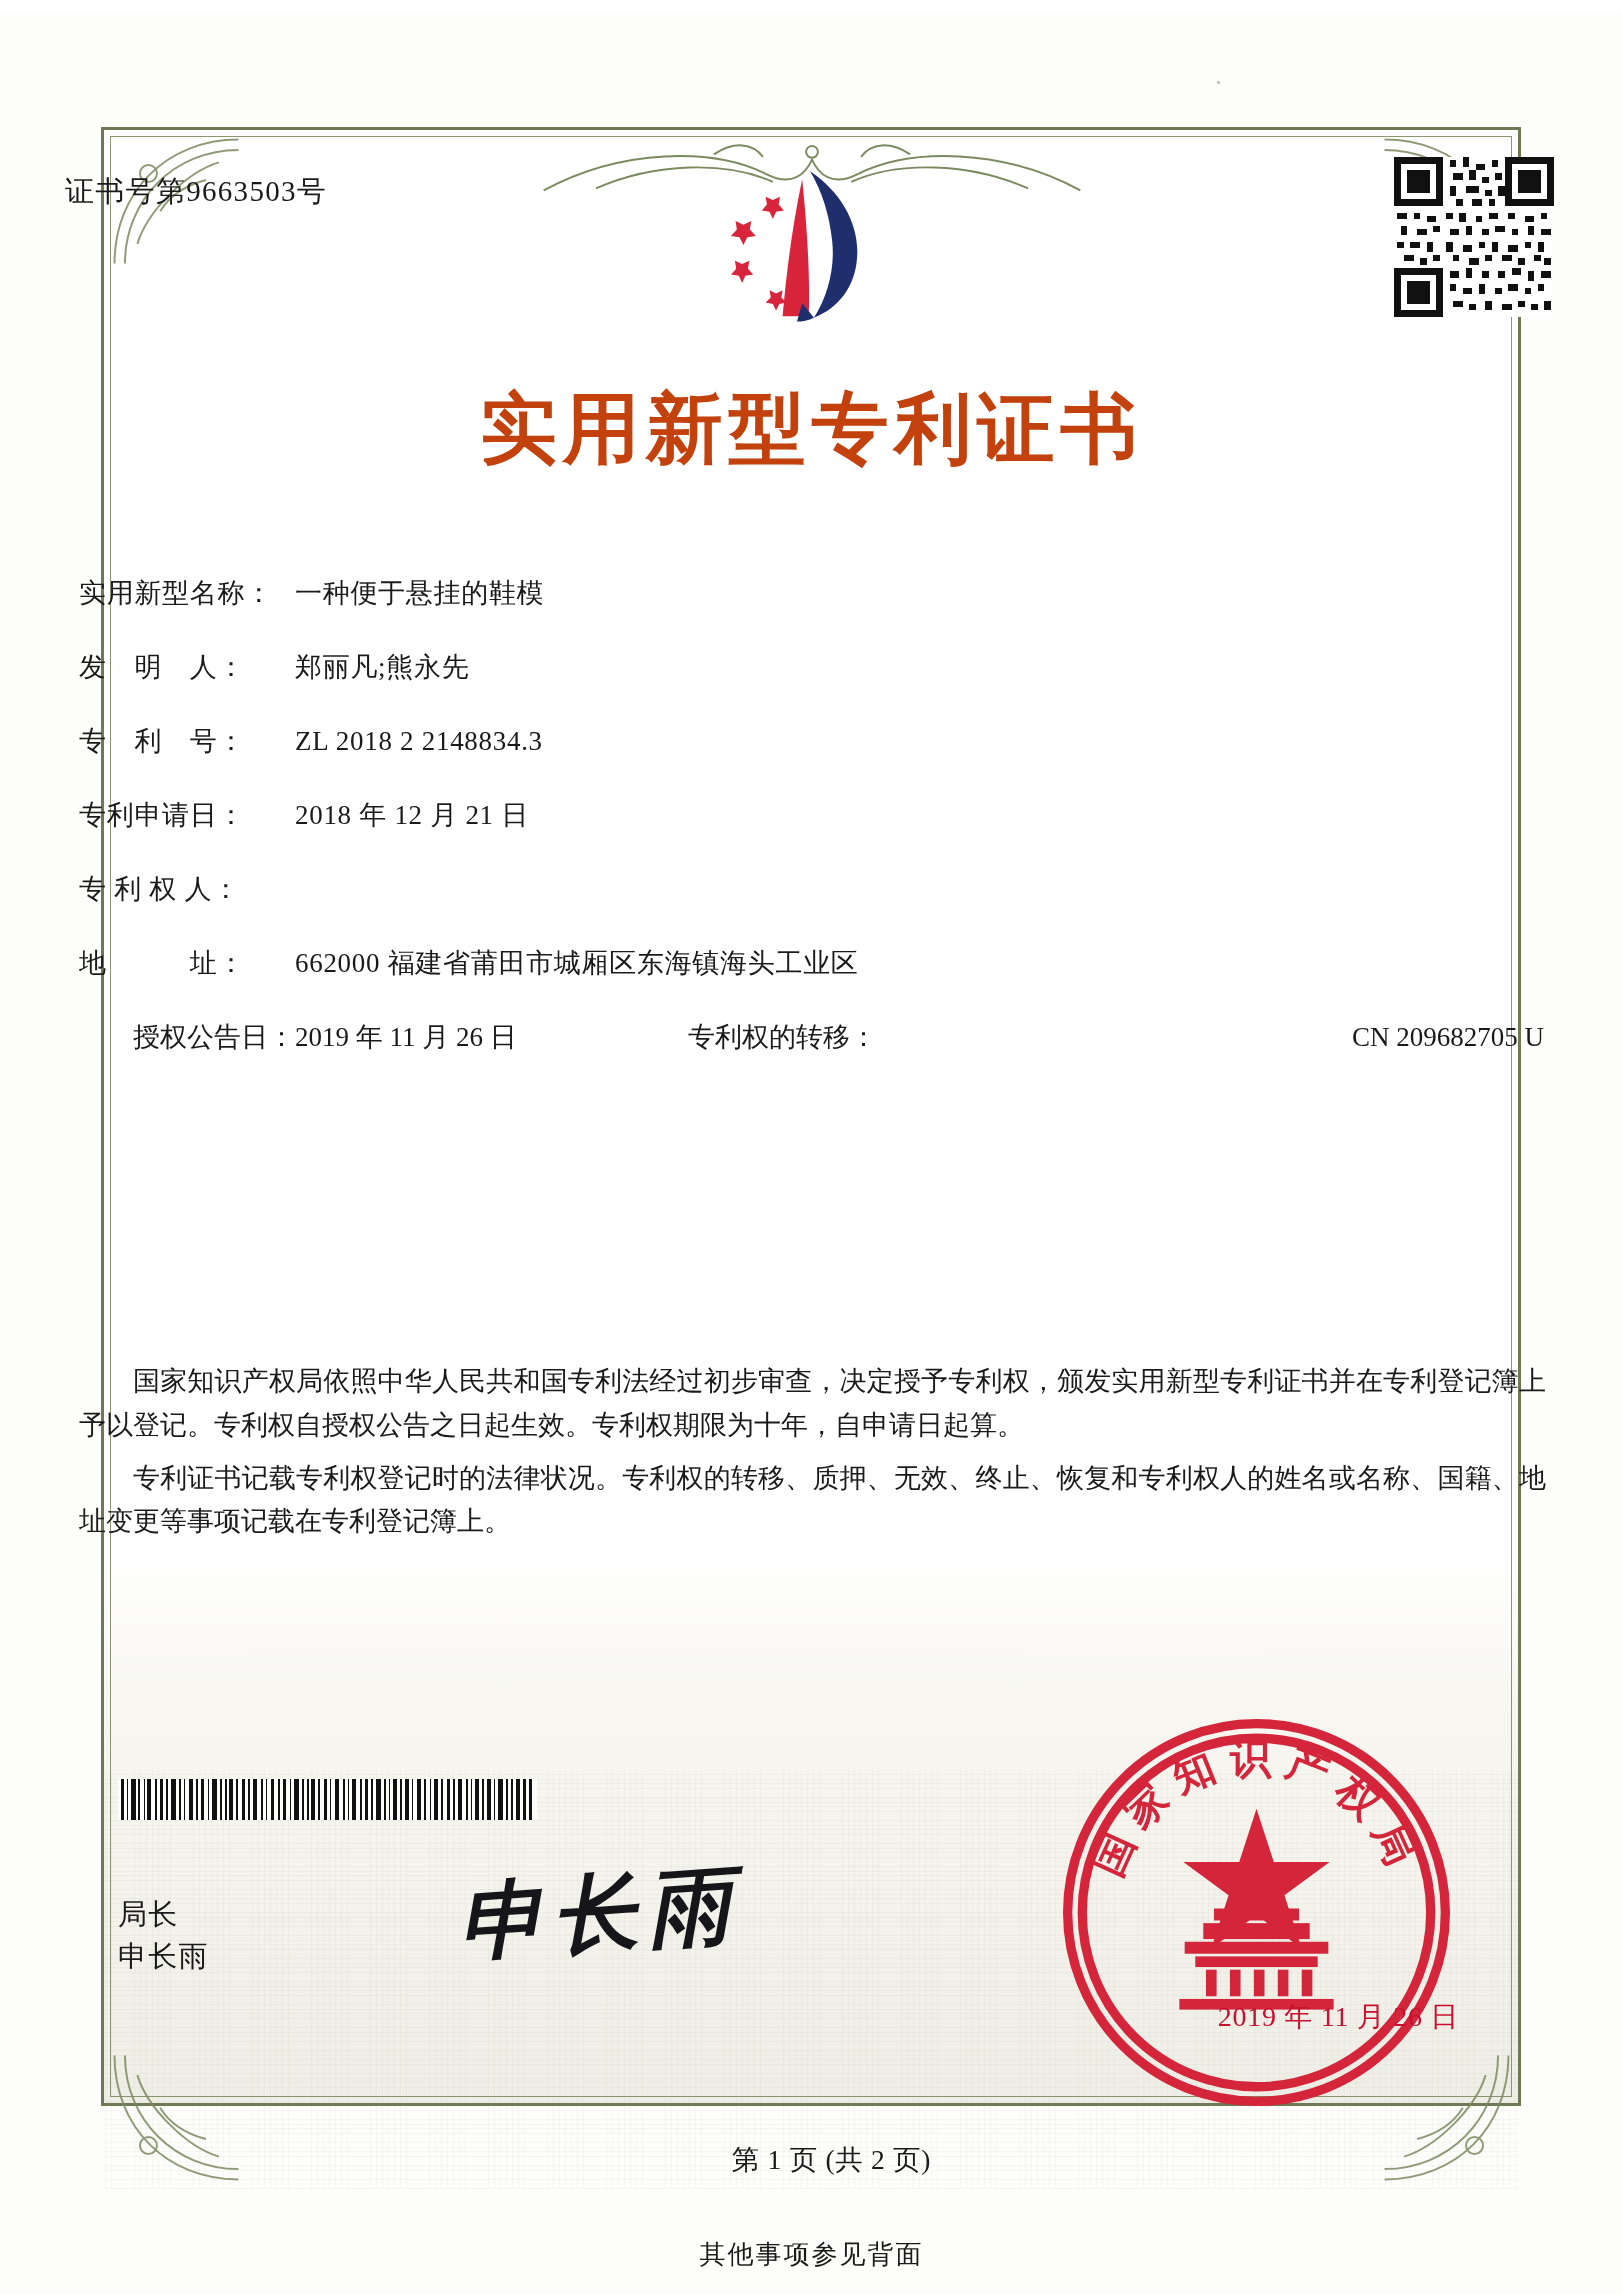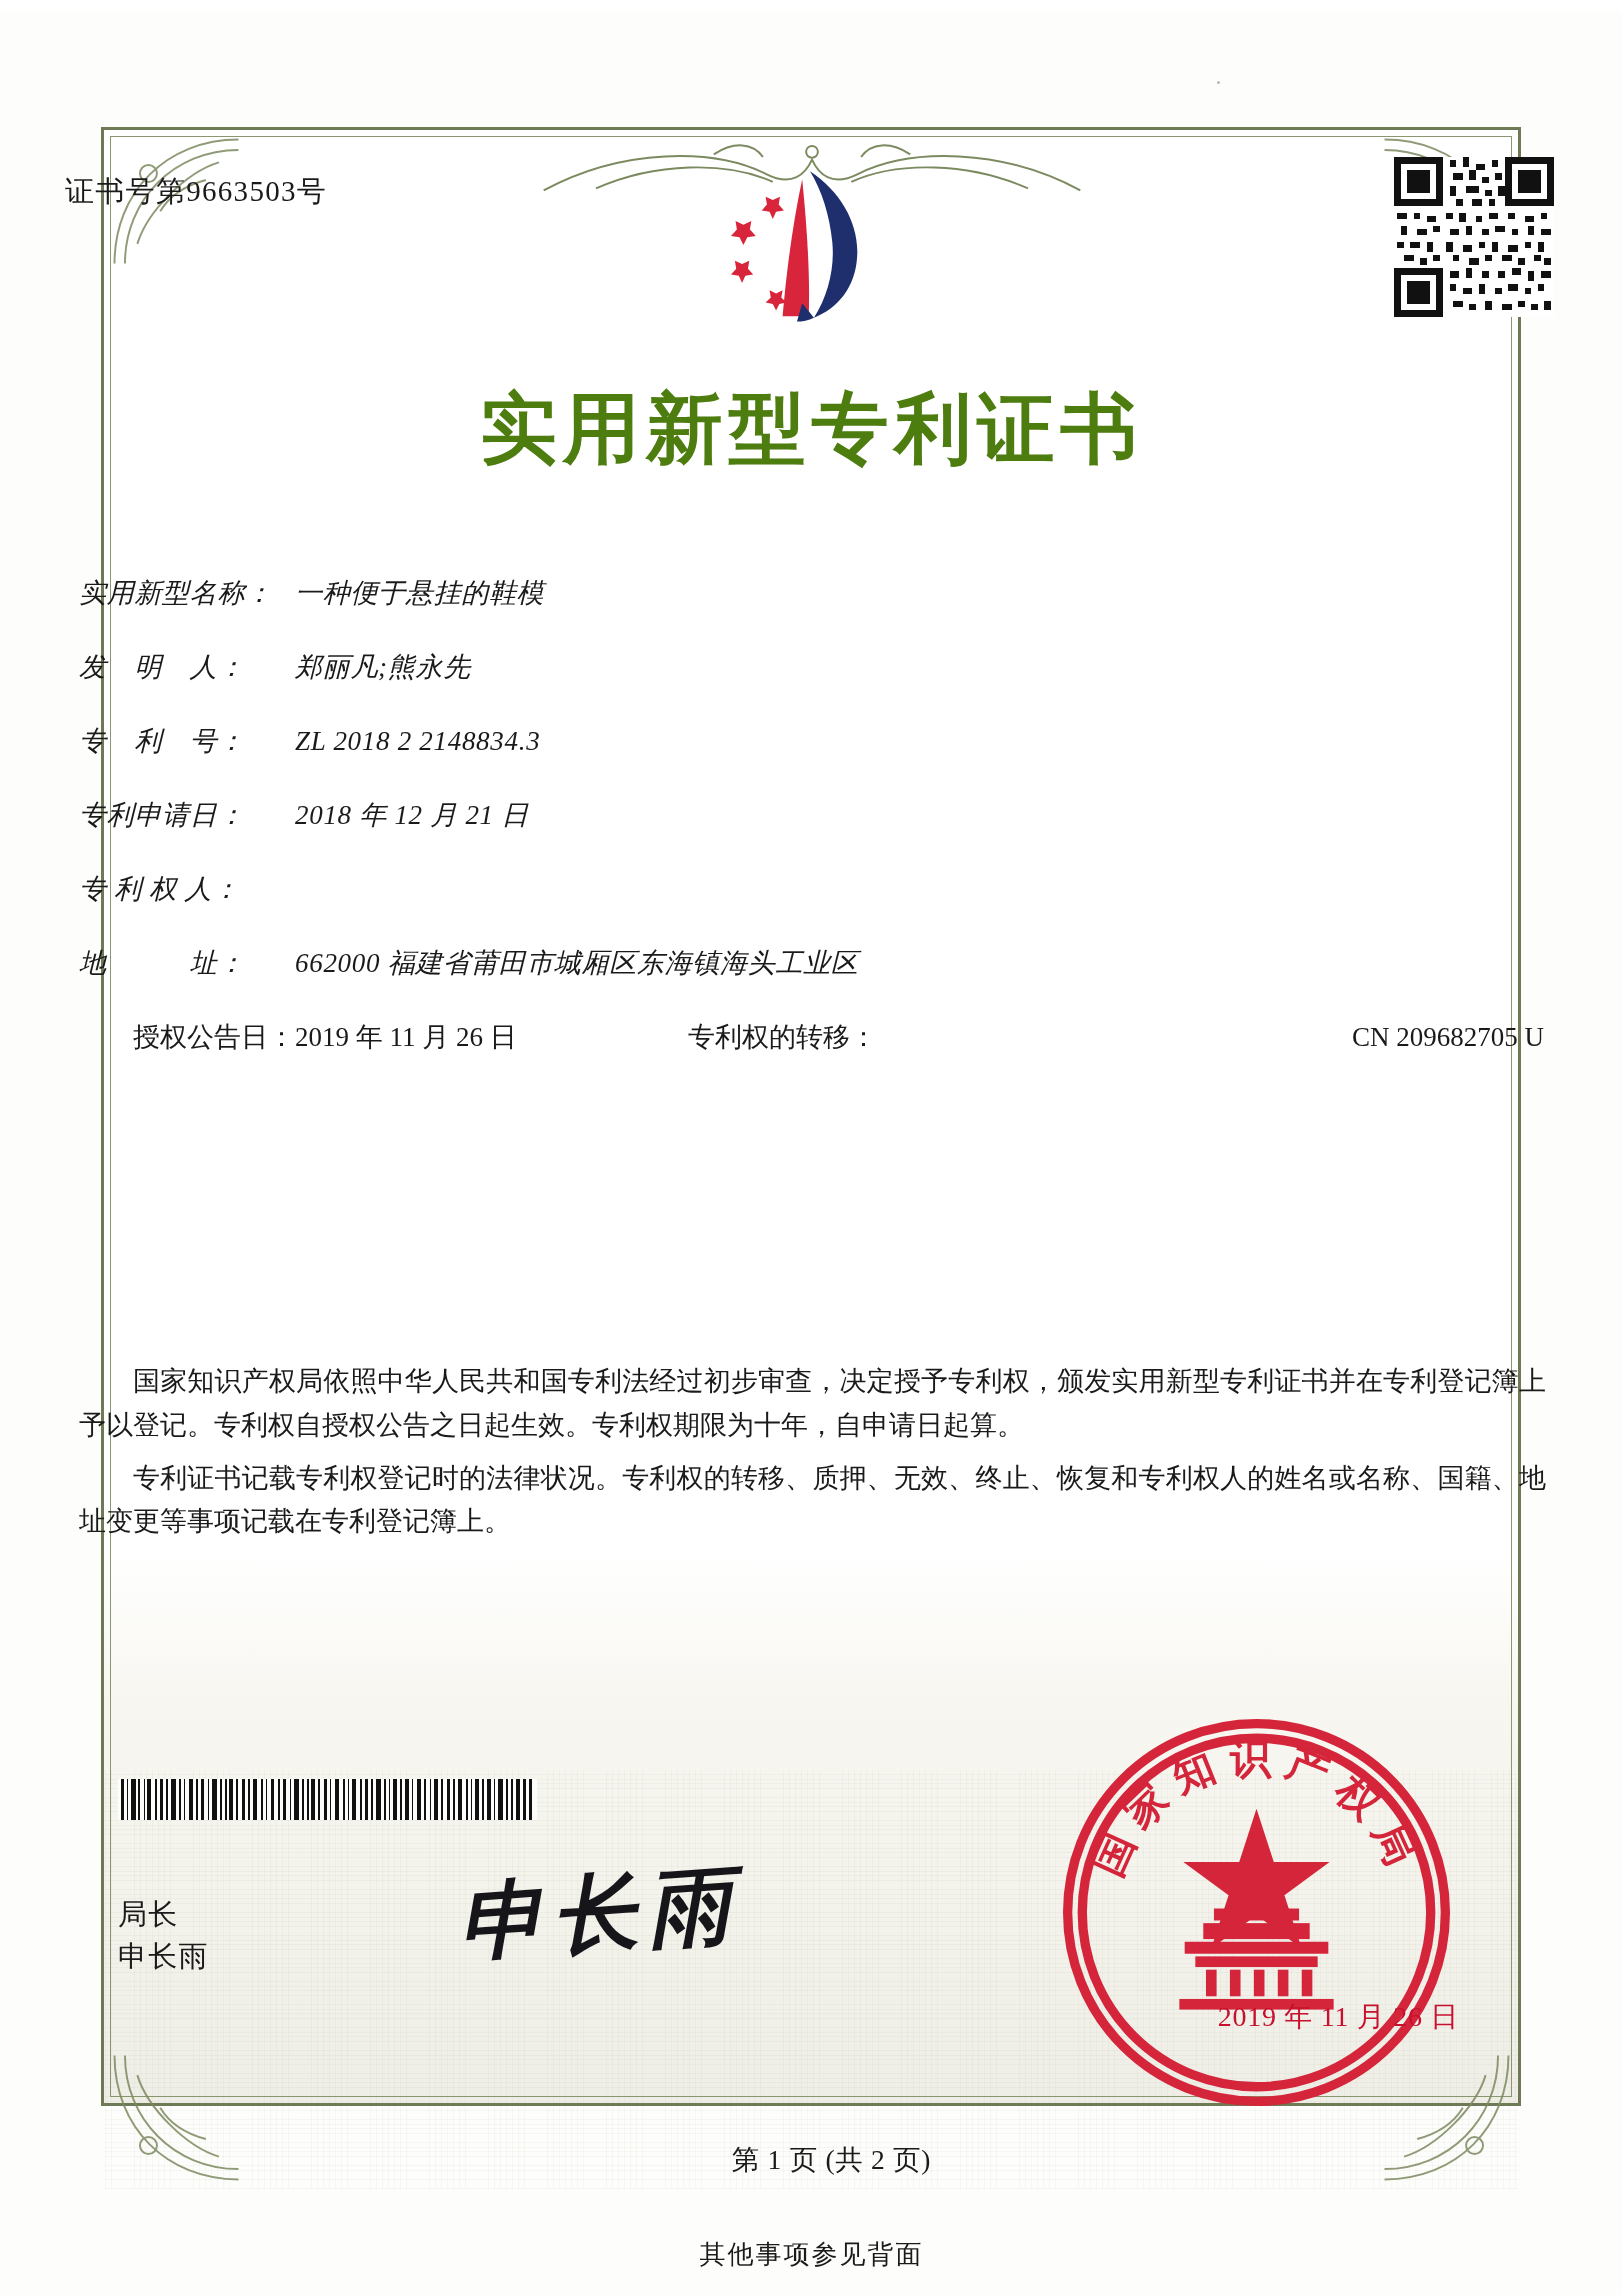--- a/index.html
+++ b/index.html
@@ -99,7 +99,7 @@
     font-size: 77px;
     font-weight: 700;
     letter-spacing: 5.9px;
-    color: #4d7c0f;
+    color: #c2410c;
   }
 
   

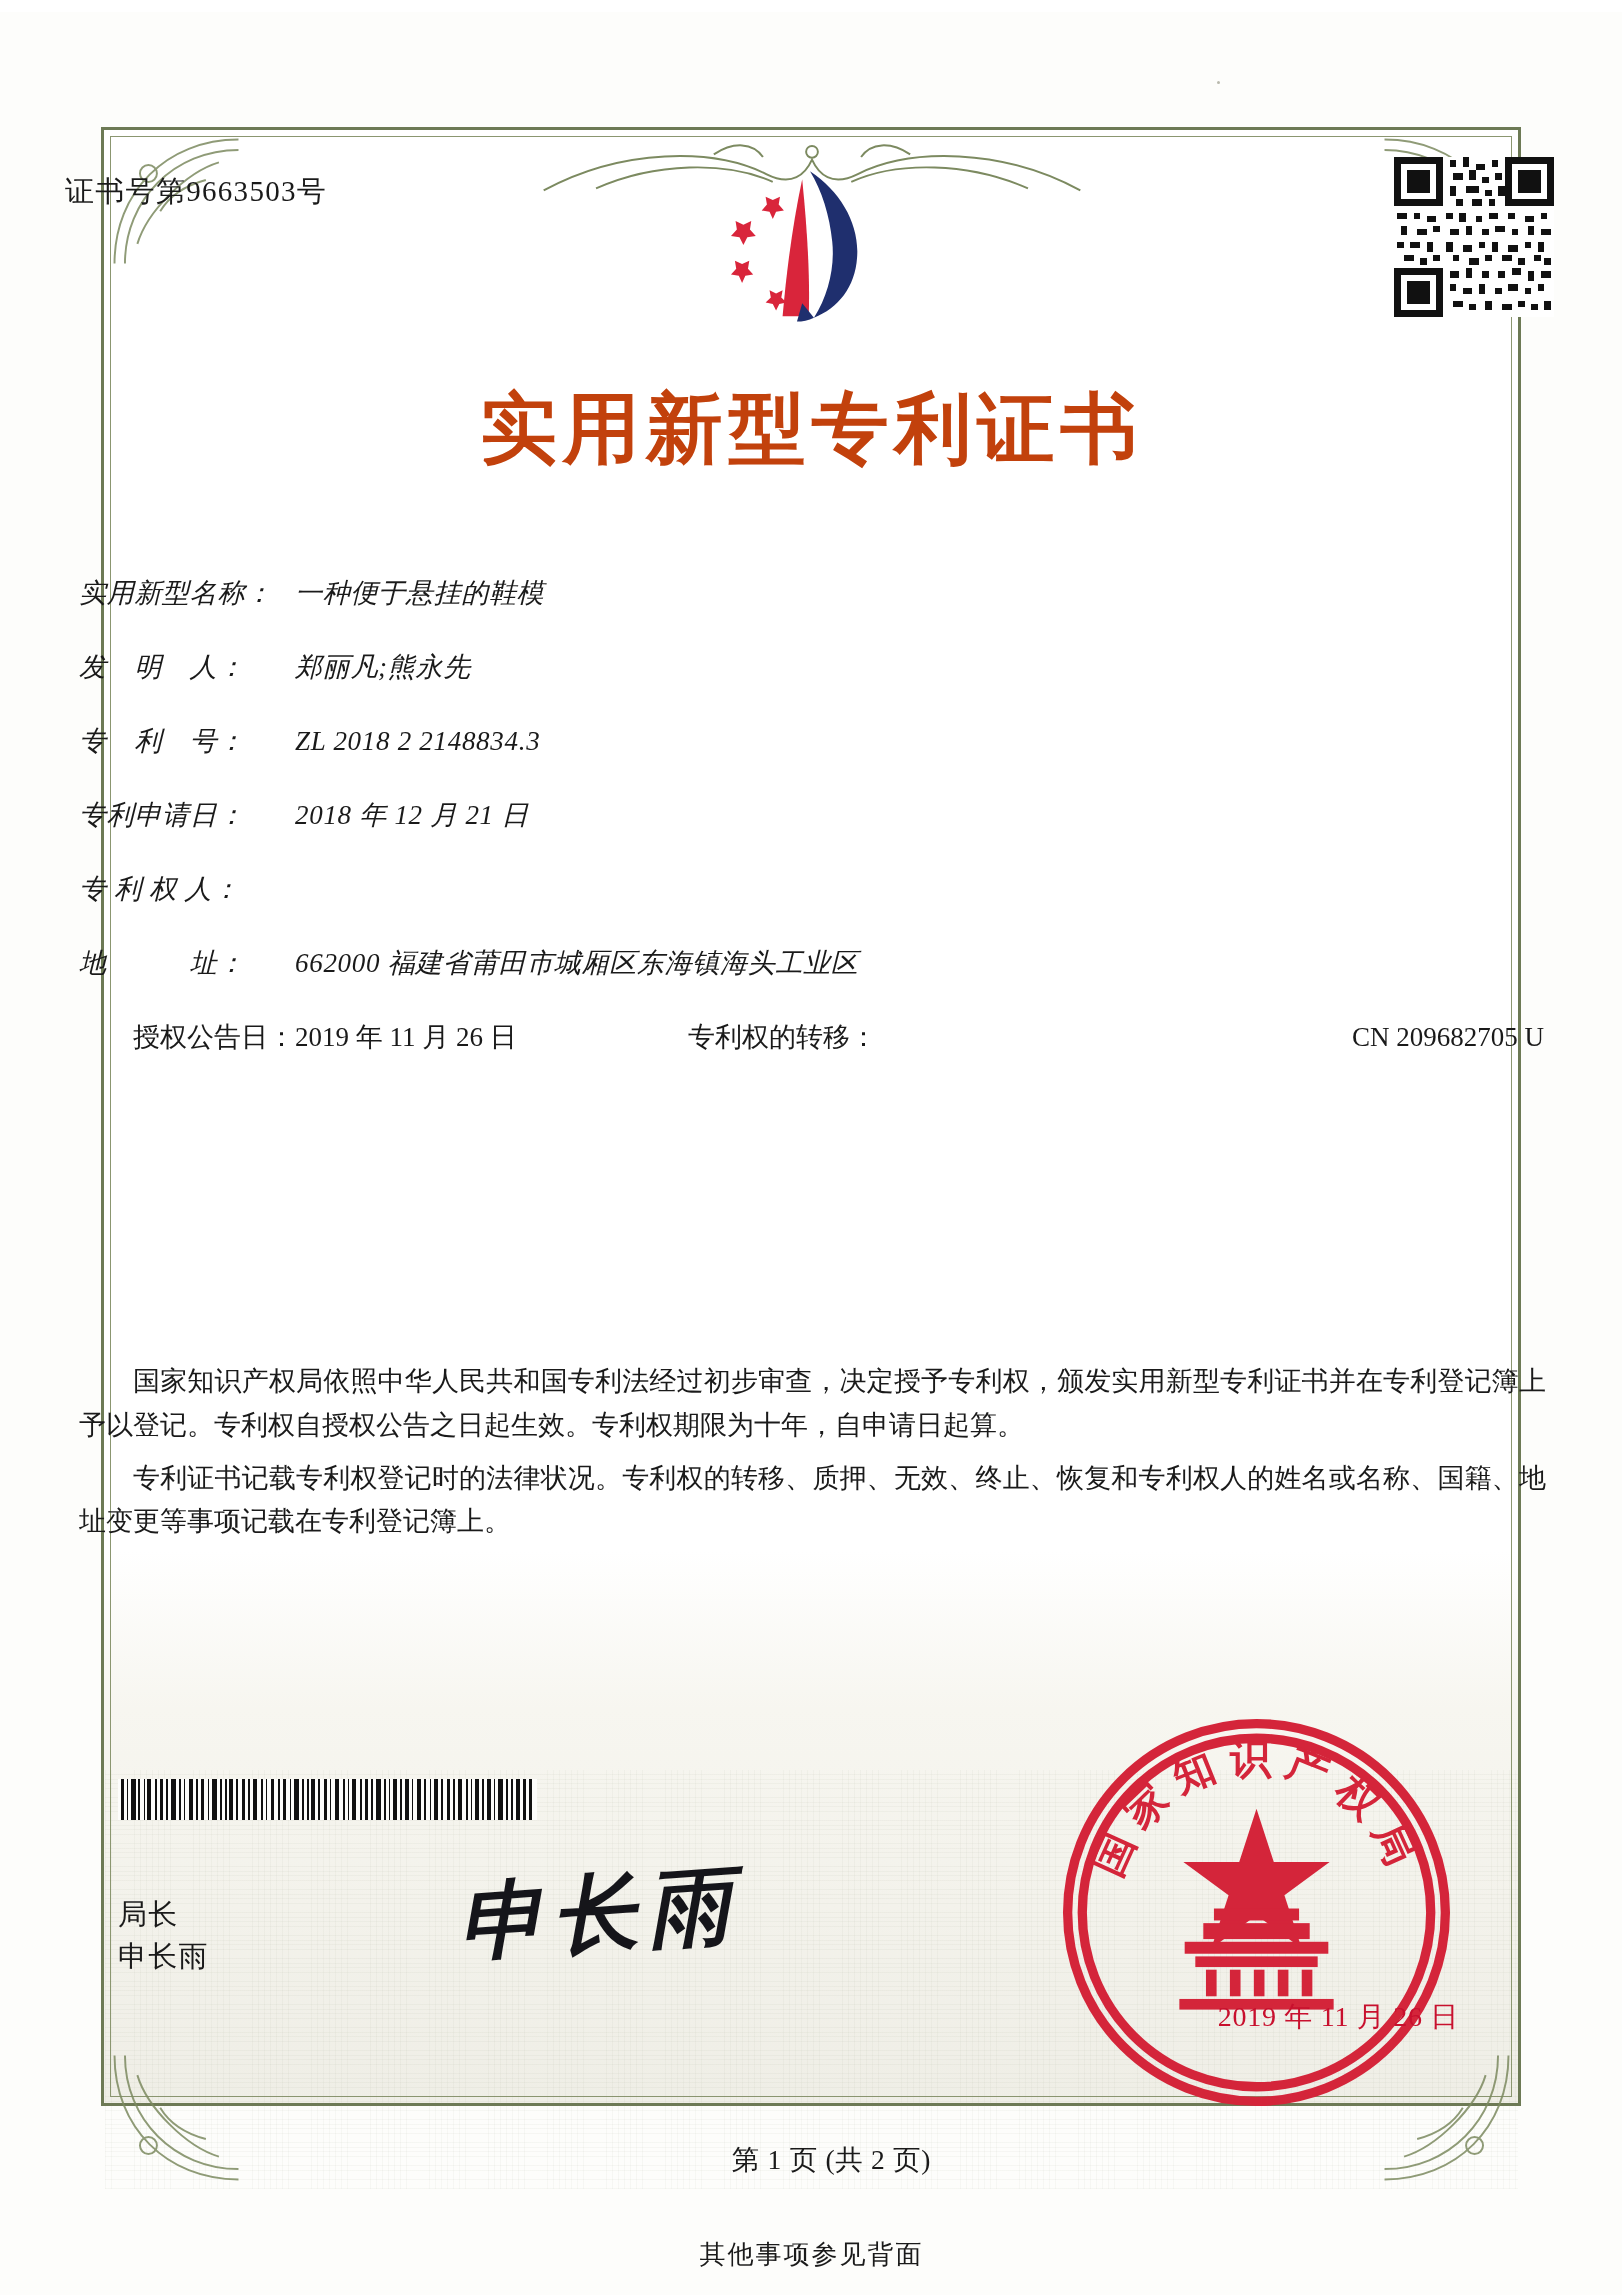--- a/index.html
+++ b/index.html
@@ -116,7 +116,6 @@
     font-size: 27px;
     letter-spacing: 0.7px;
     white-space: nowrap;
-    font-style: italic;
   }
   .field .lbl {
     width: 216px;

